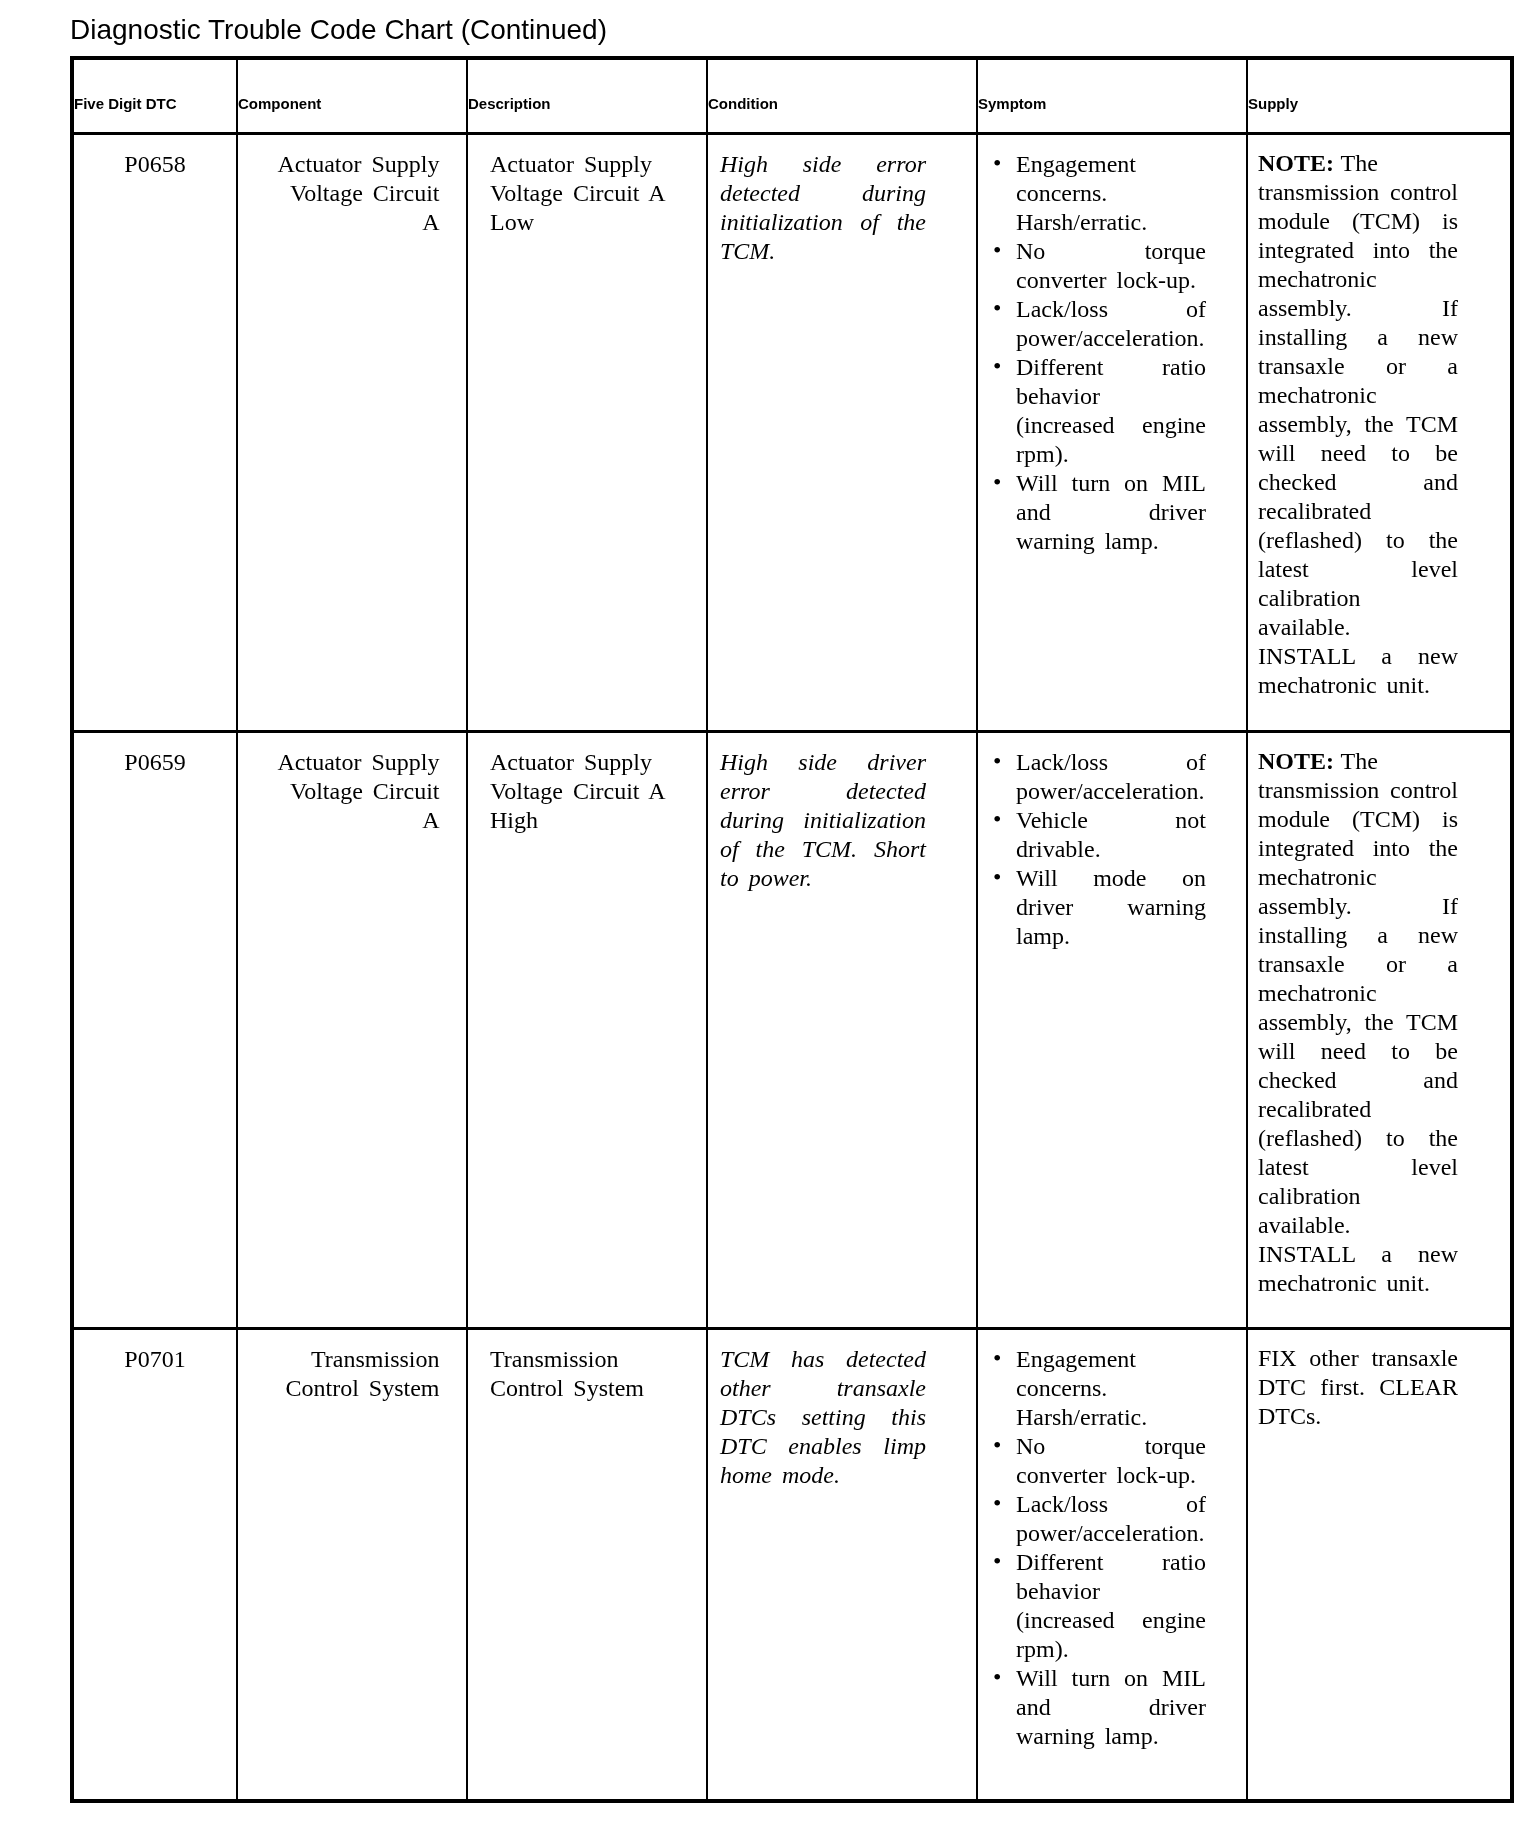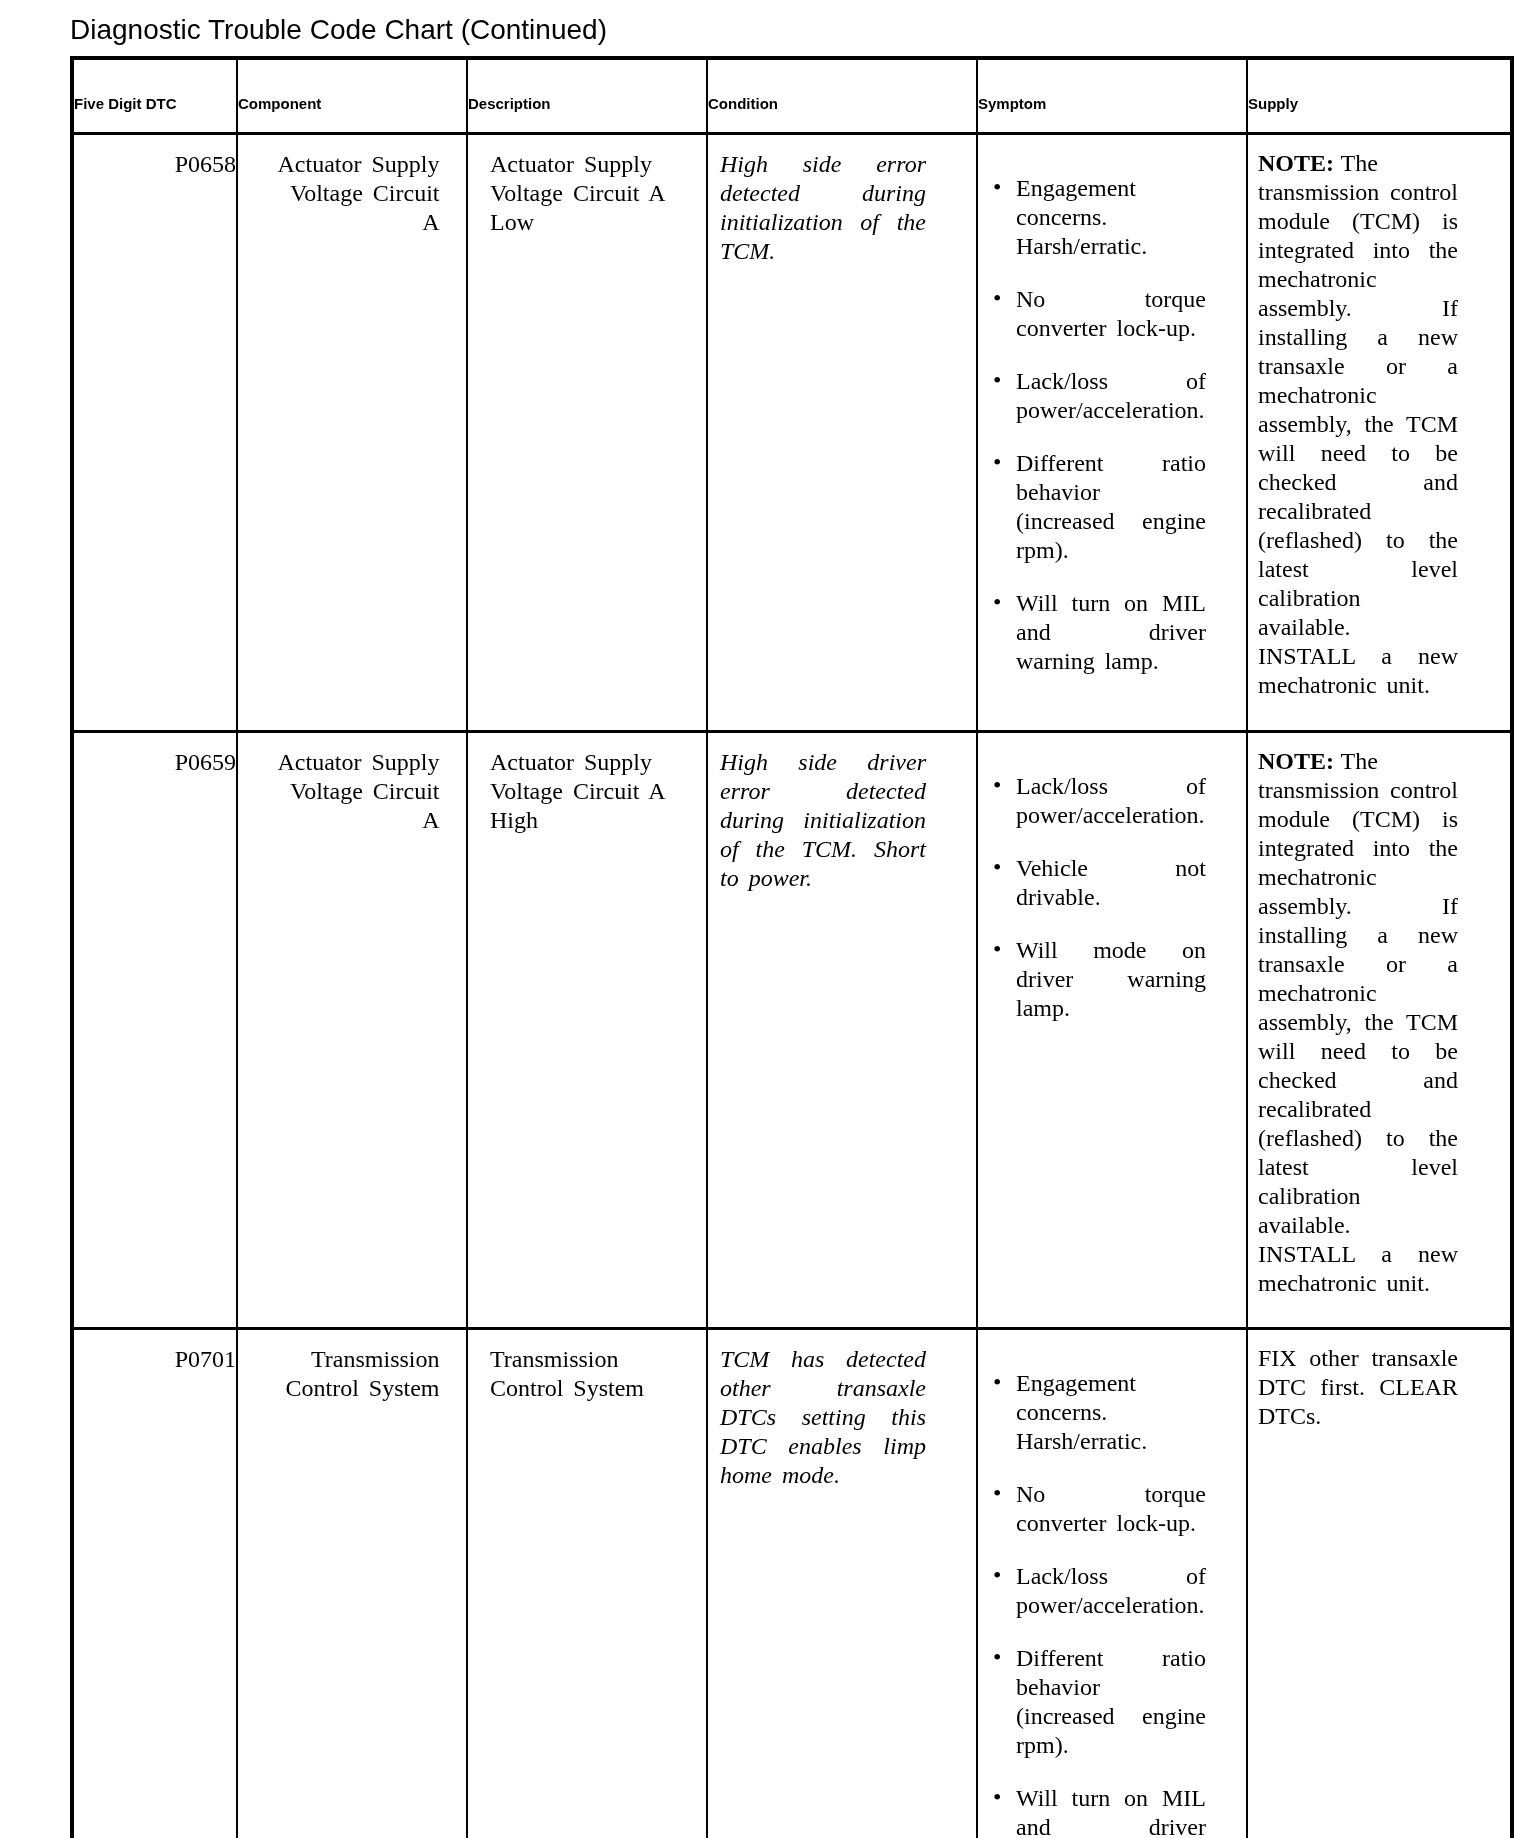--- a/index.html
+++ b/index.html
@@ -62,7 +62,7 @@
     word-spacing: 4px;
   }
 
-  .c-dtc  { text-align: right; padding-top: 15px; }
+  .c-dtc  { text-align: center; padding-top: 15px; }
   .c-comp { text-align: center; padding-top: 15px; }
   .comp-inner { display: inline-block; max-width: 175px; text-align: right; }
   .c-desc { padding: 15px 8px 0 22px; }

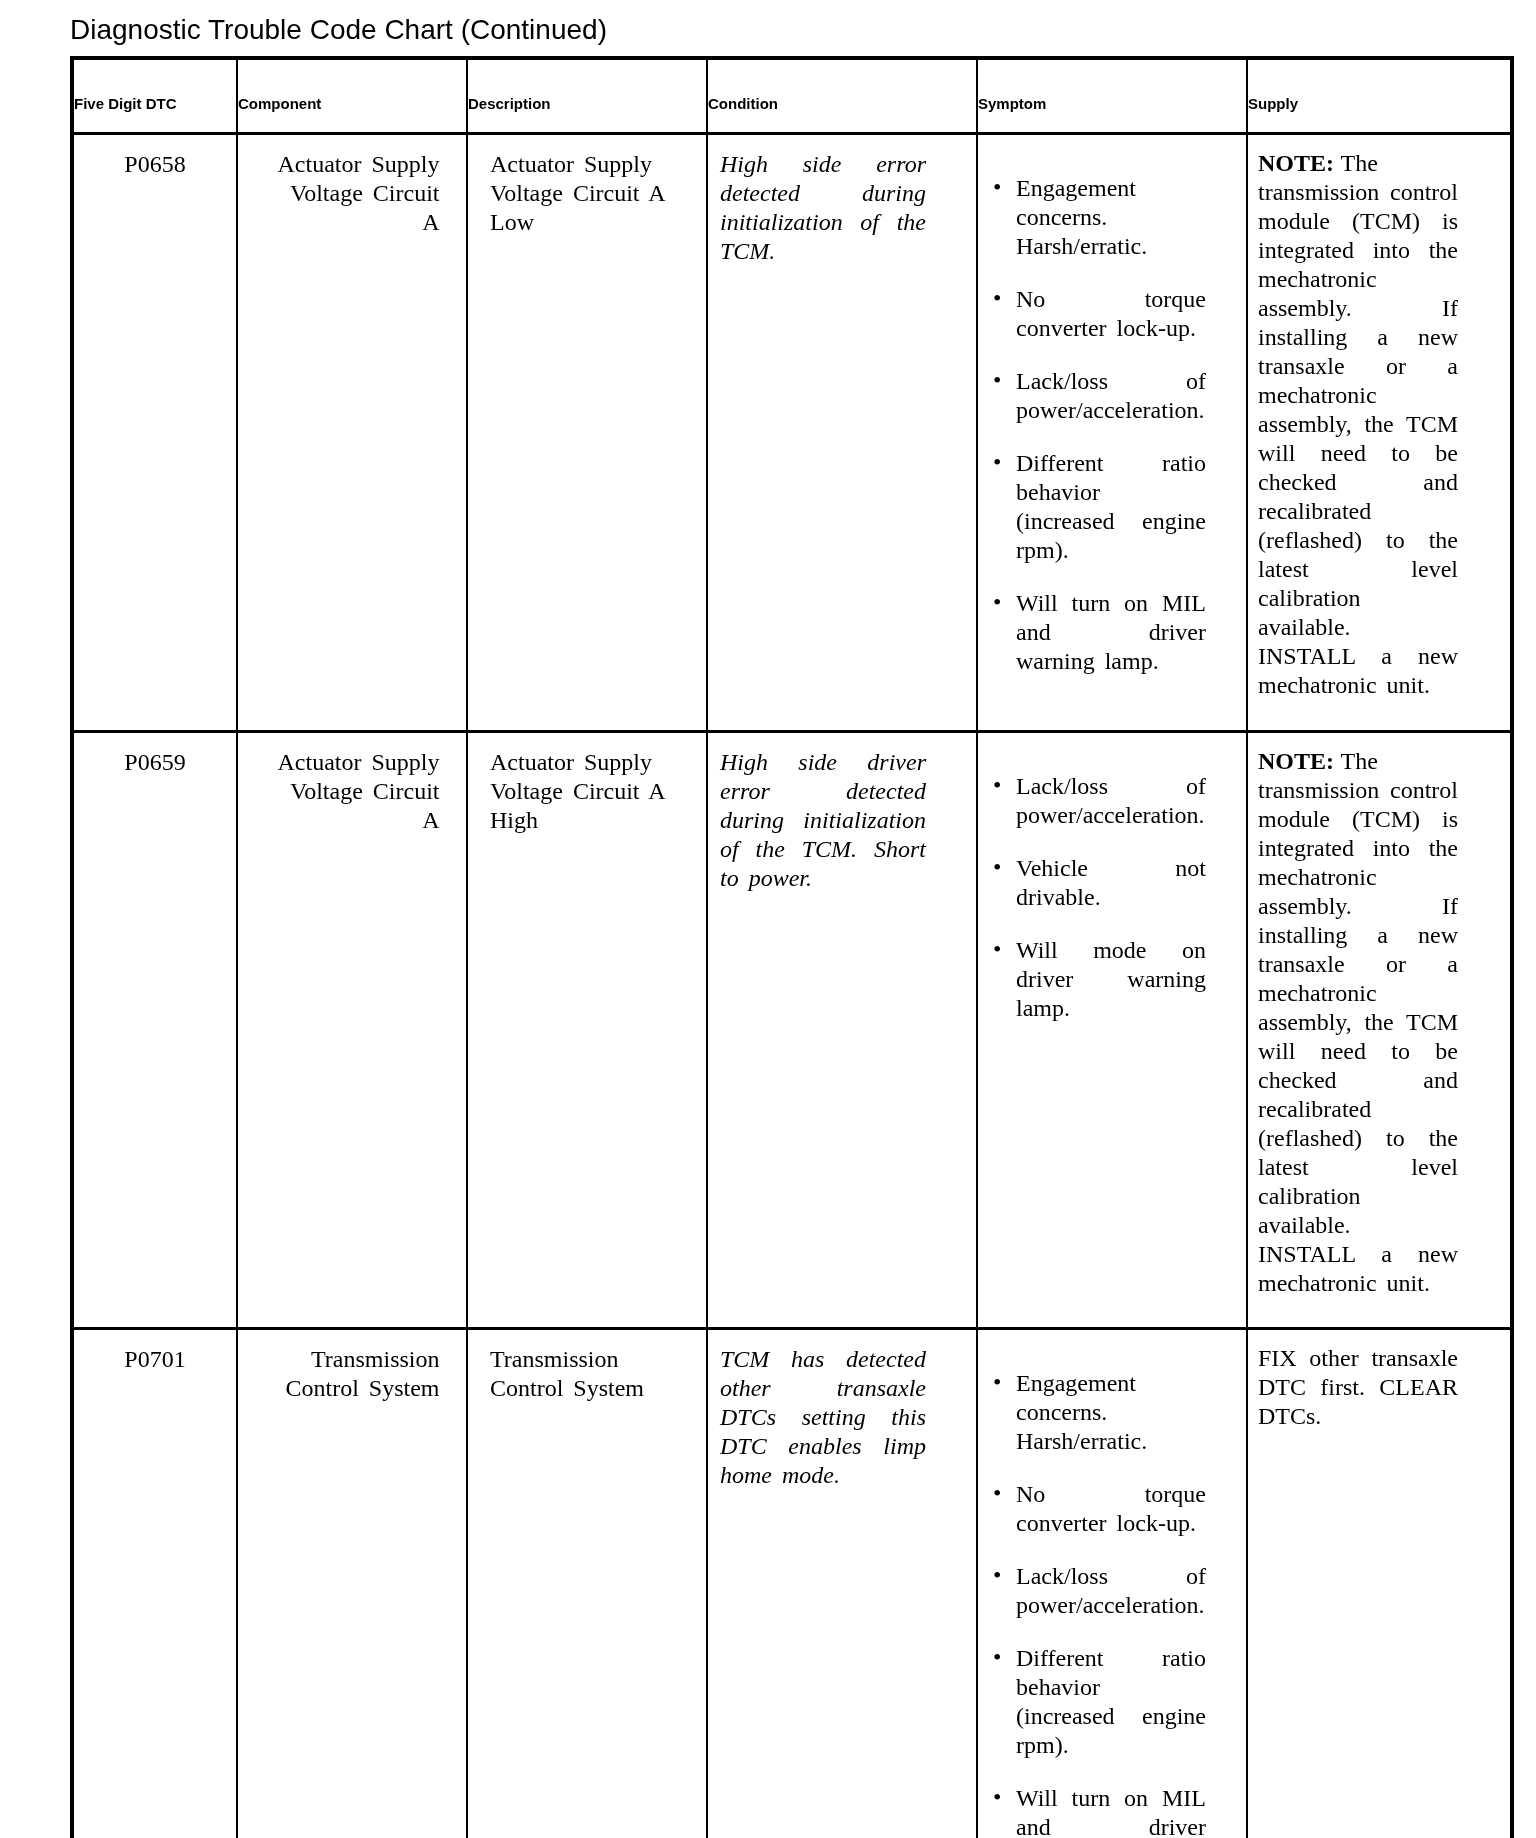--- a/index.html
+++ b/index.html
@@ -71,7 +71,7 @@
   .cond-inner { text-align: justify; }
   .c-sym  { padding: 15px 40px 0 8px; }
   .sym-list { list-style: none; margin: 0; padding: 0; }
-  .sym-list li { position: relative; padding-left: 30px; text-align: justify; margin-top: 24px; }
+  .sym-list li { position: relative; padding-left: 30px; text-align: justify; }
   .sym-list li::before { content: "\2022"; position: absolute; left: 7px; top: -1px; }
   .c-act  { padding: 14px 52px 0 10px; }
   .act-inner { text-align: justify; }

